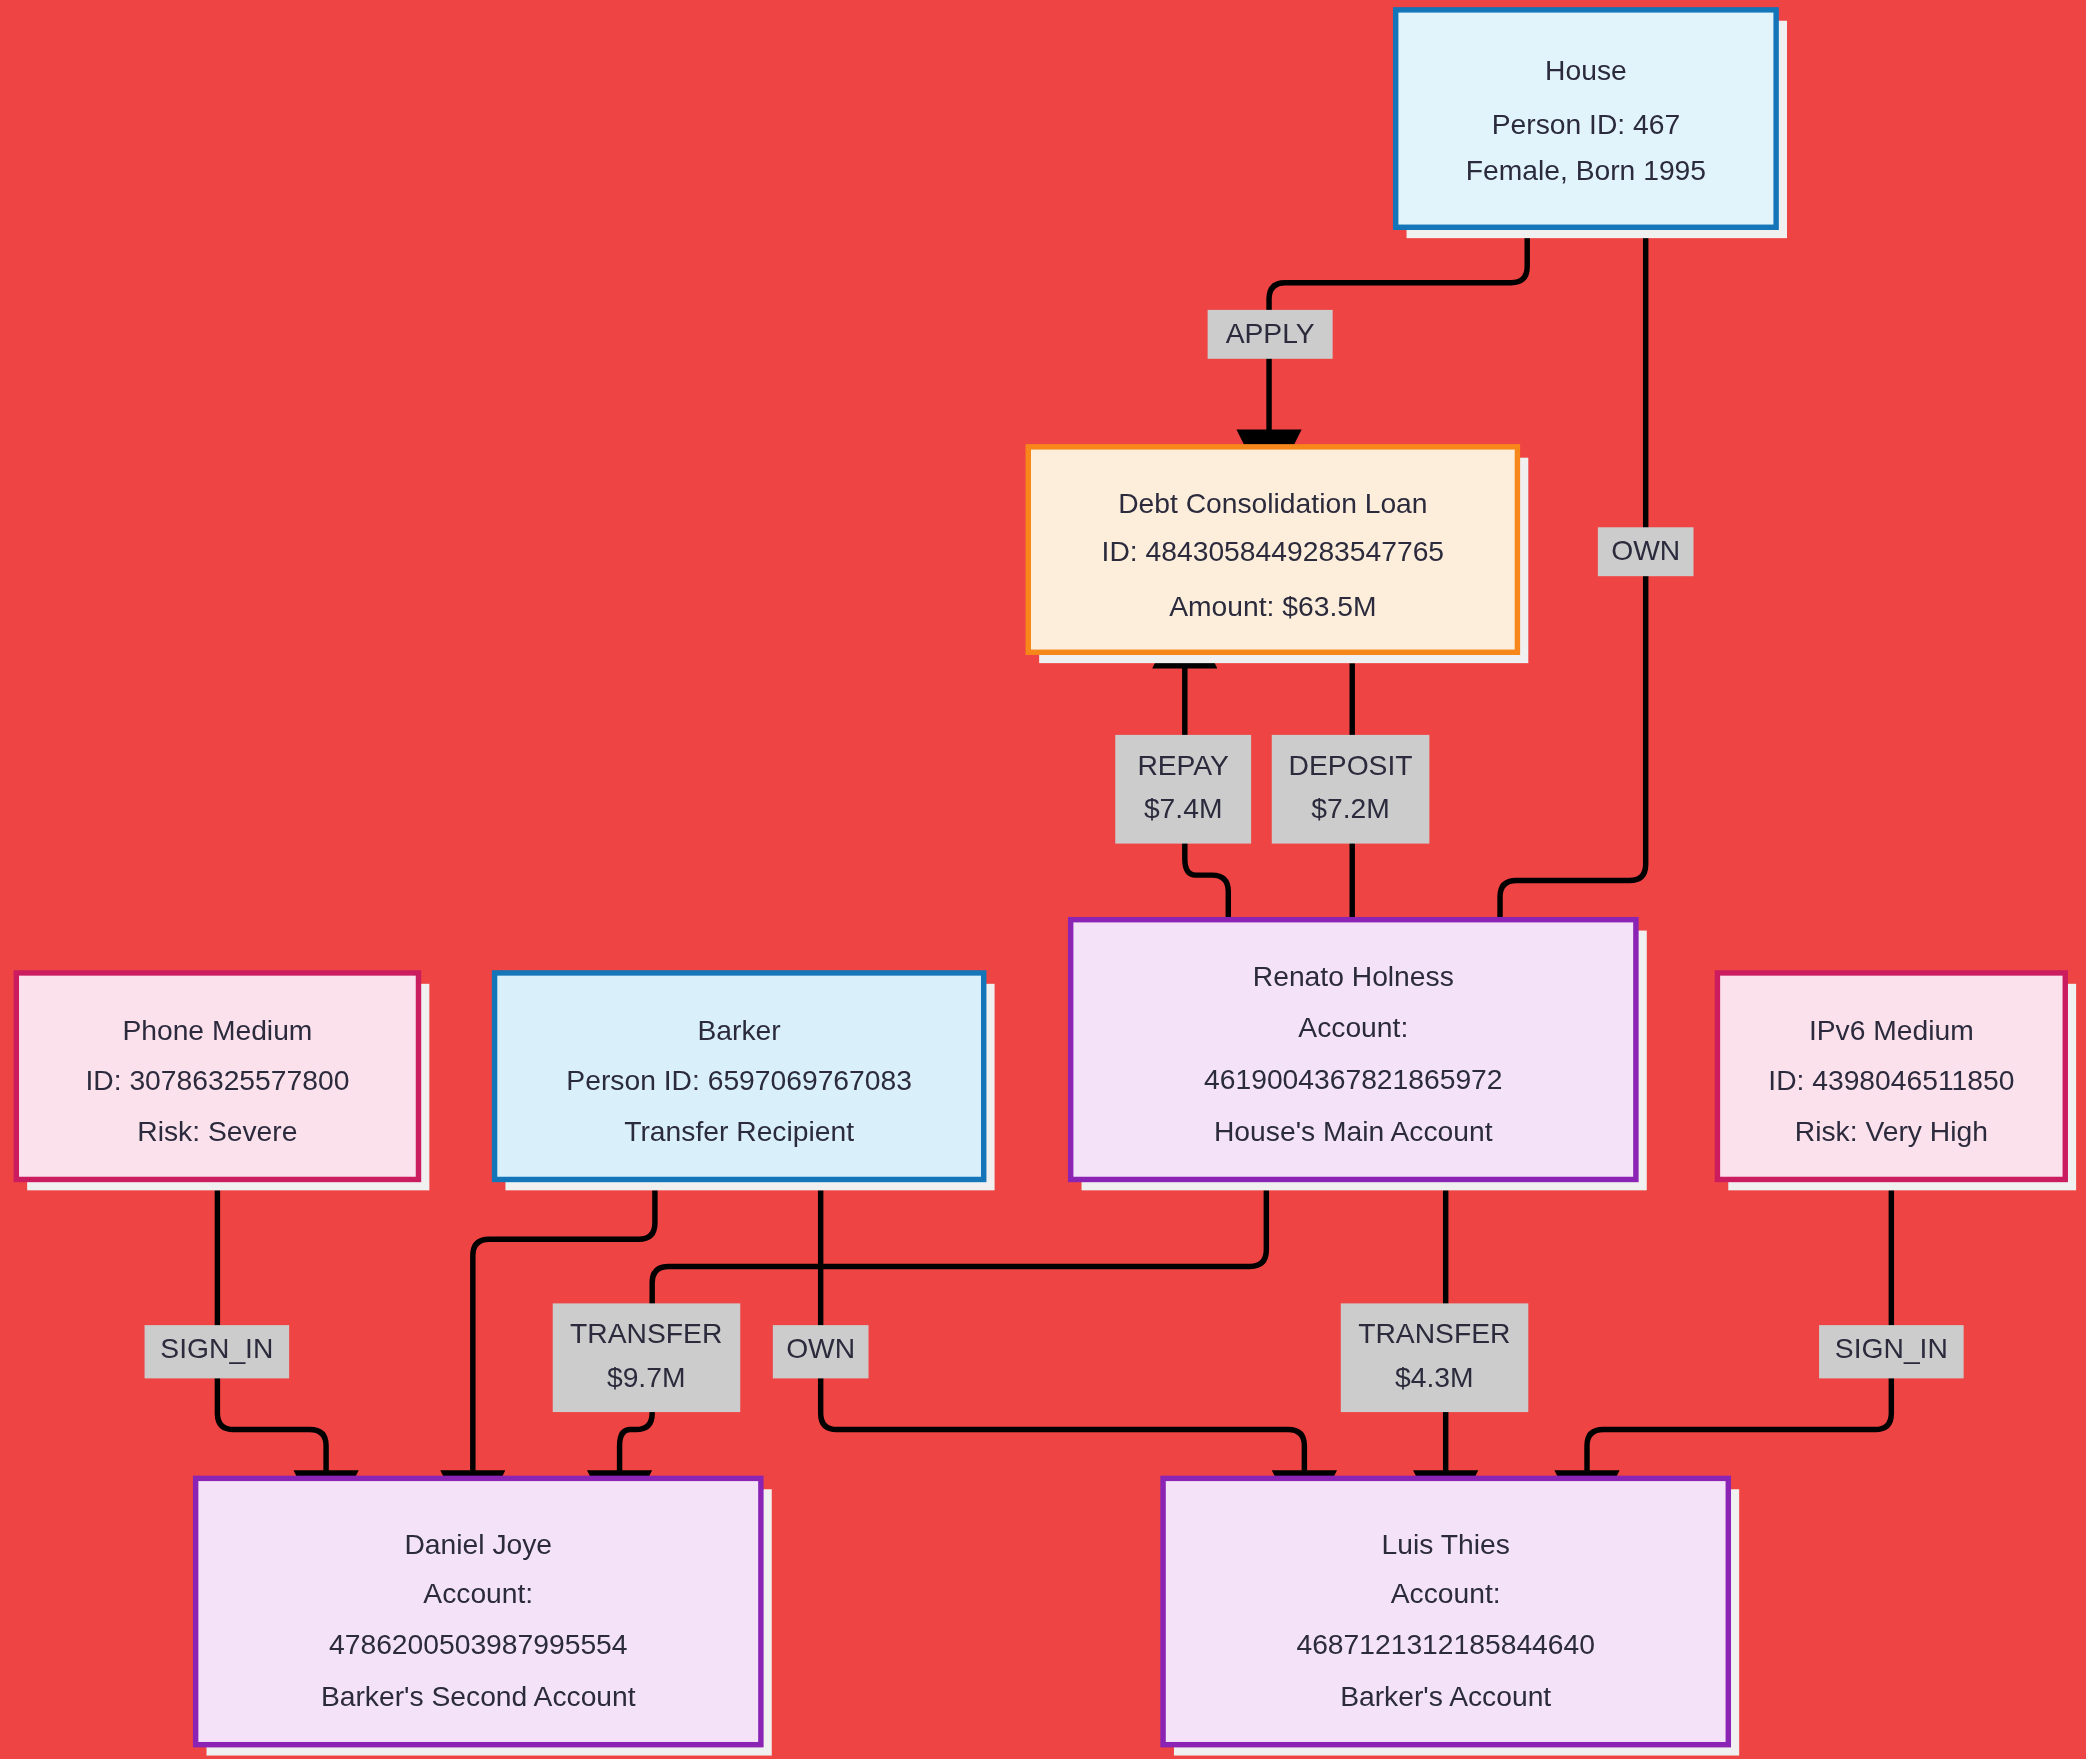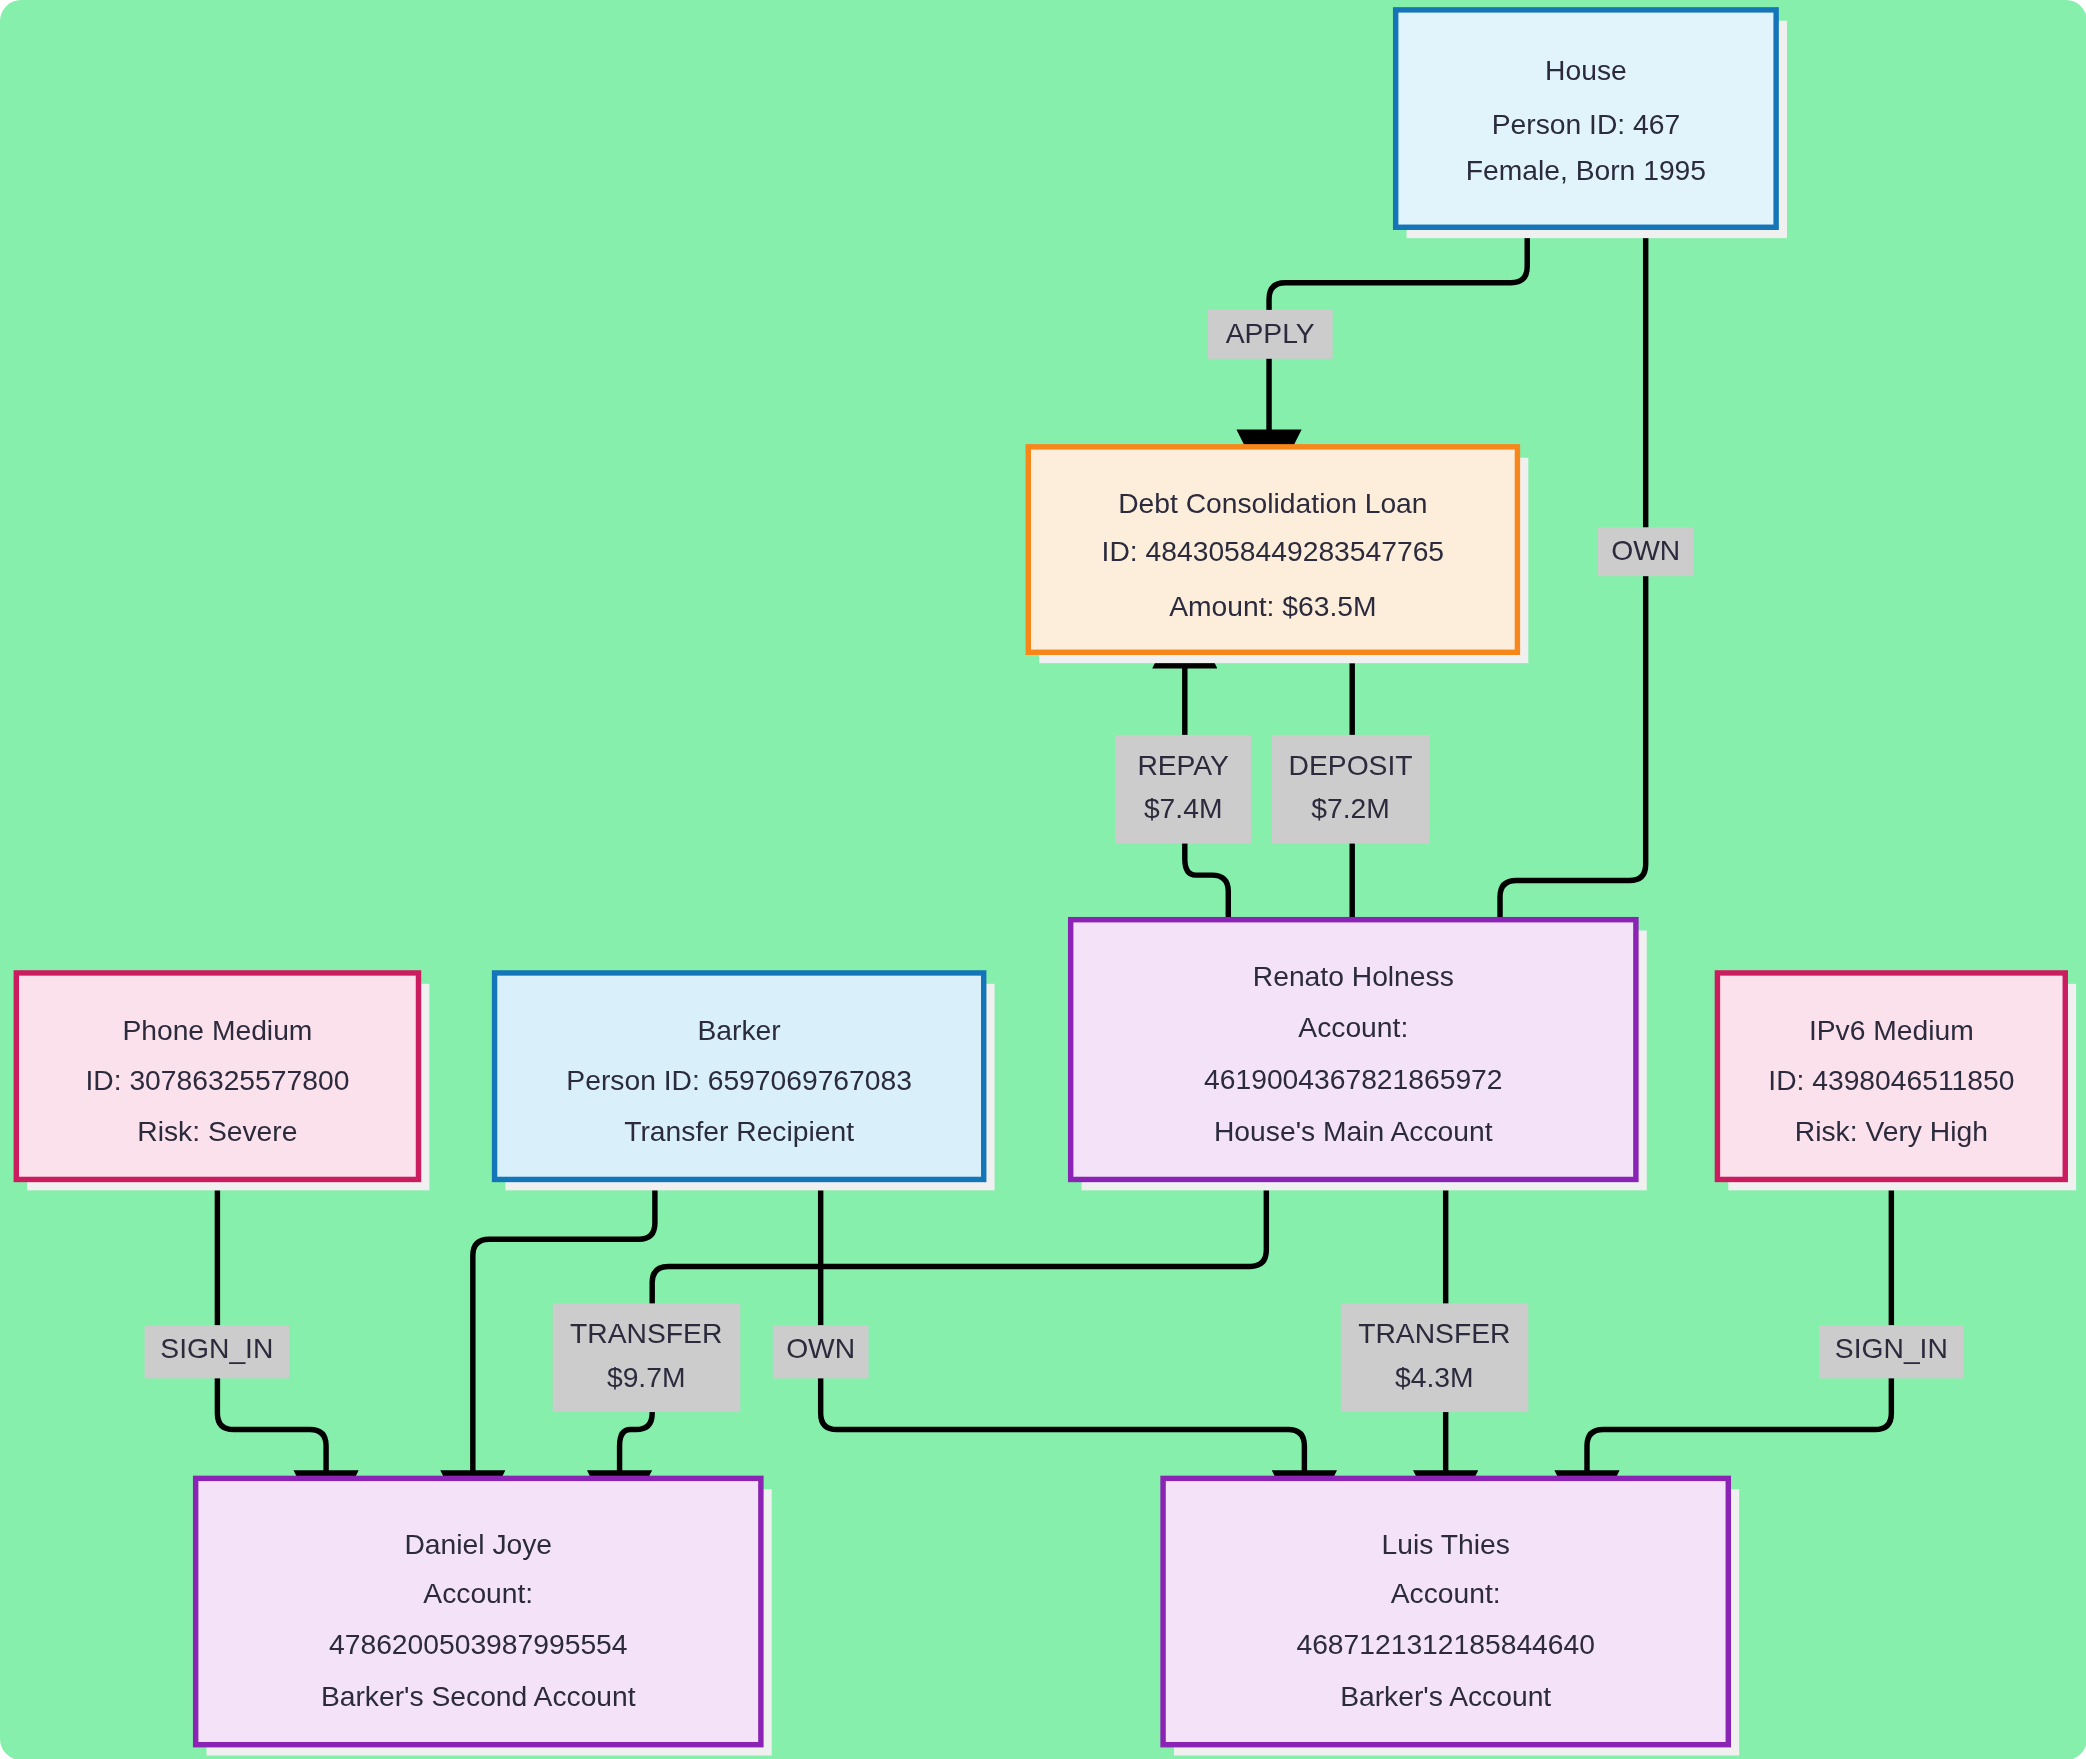--- a/index.html
+++ b/index.html
@@ -11,10 +11,9 @@
     position: relative;
     width: 2087px;
     height: 1760px;
-    background: #86efac;
+    background: #ef4444;
     font-family: "Liberation Sans", sans-serif;
     overflow: hidden;
-    border-radius: 21px;
   }
   svg.graph {
     position: absolute;

